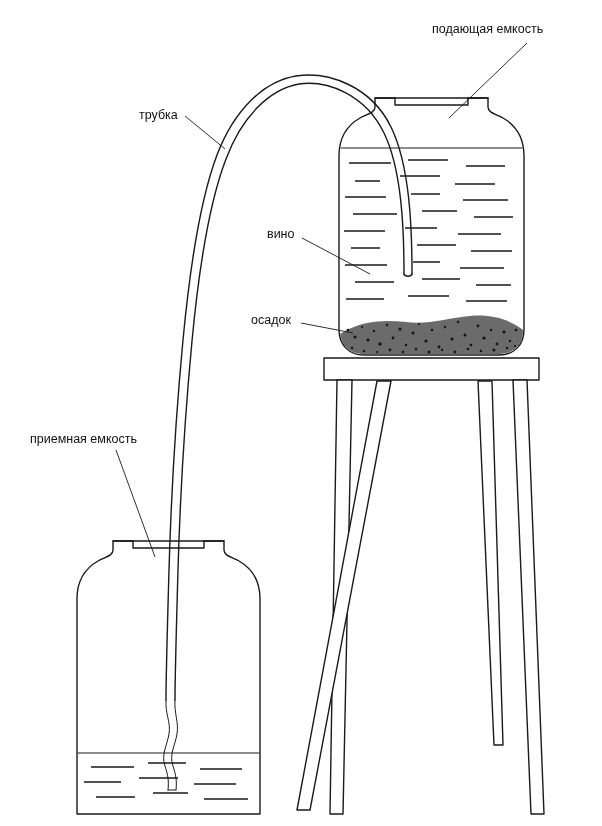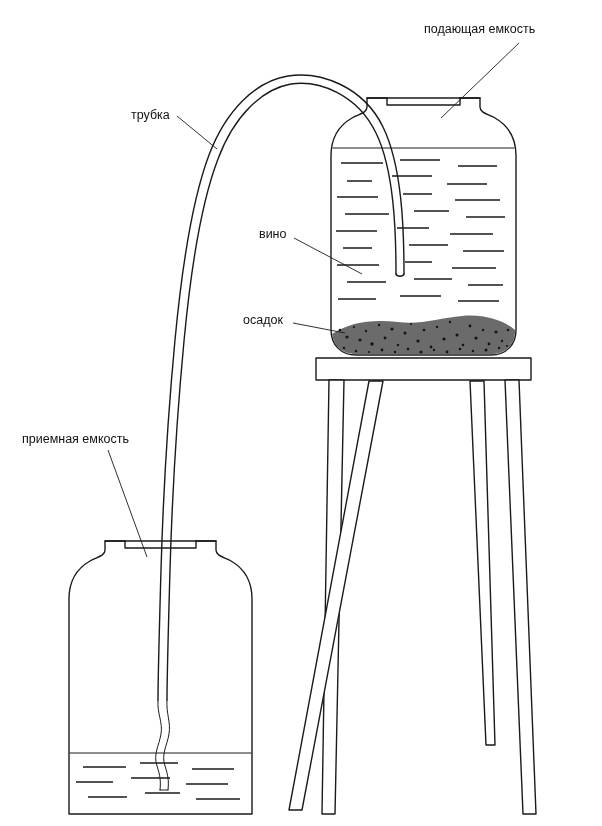--- a/index.html
+++ b/index.html
@@ -16,7 +16,7 @@
   }
   #diagram-root {
     position: absolute;
-    left: 0;
+    left: 8px;
     top: 0;
     width: 574px;
     height: 826px;

